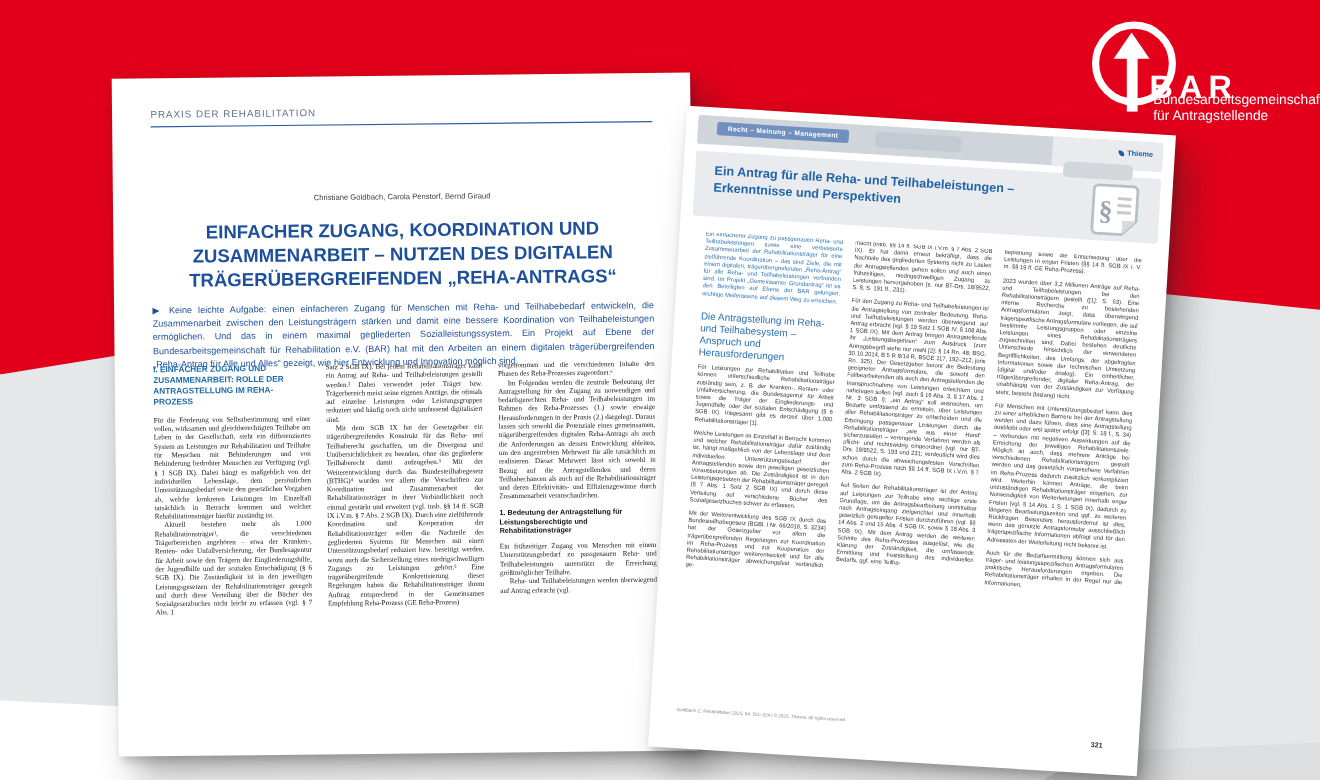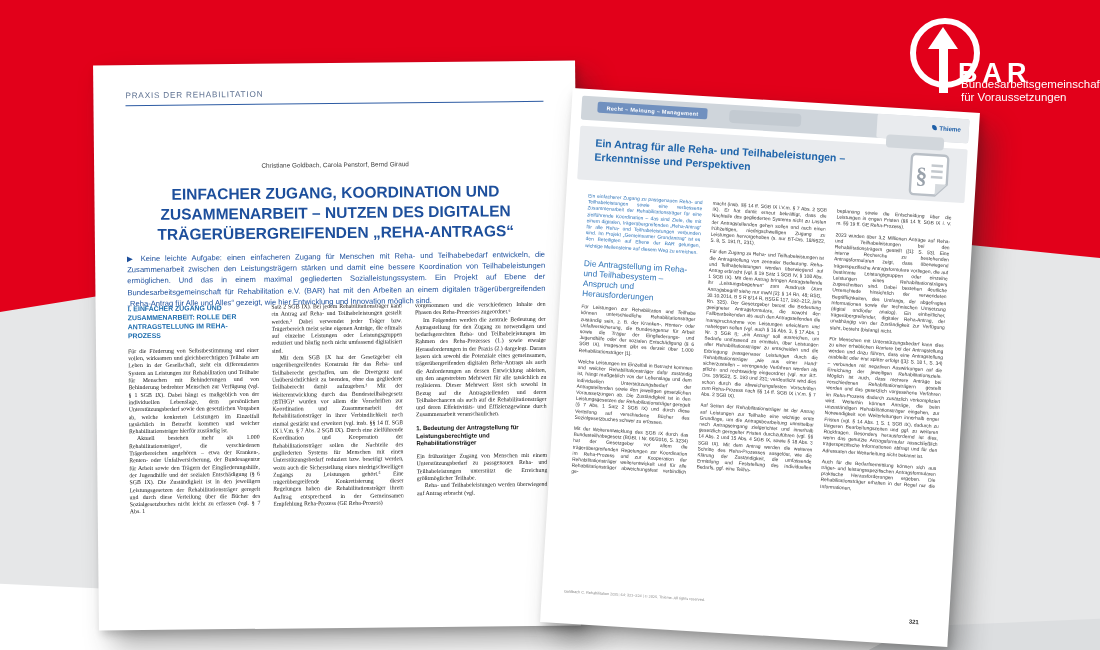--- a/index.html
+++ b/index.html
@@ -104,7 +104,7 @@
     </div>
     <div class="bar-acronym">BAR</div>
     <div class="bar-sub1">Bundesarbeitsgemeinschaft</div>
-    <div class="bar-sub2">für Voraussetzungen</div>
+    <div class="bar-sub2">für Antragstellende</div>
   </div>
 
   <section class="page page-left">

